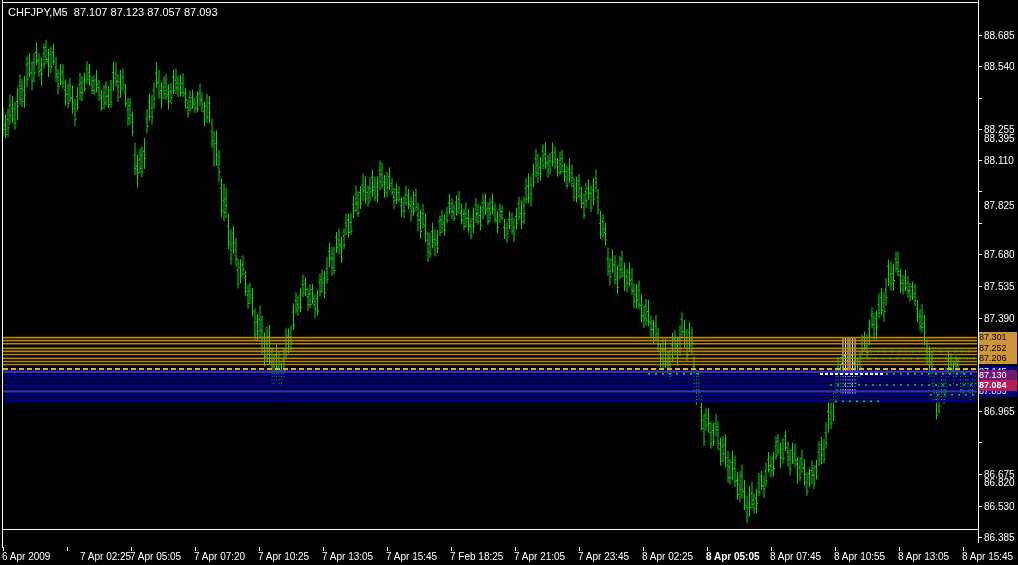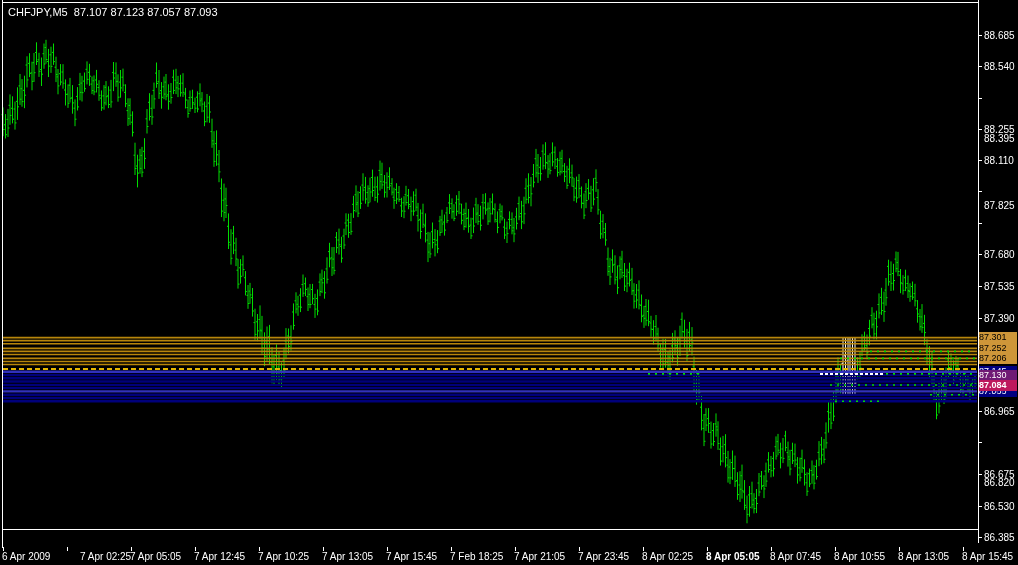--- a/index.html
+++ b/index.html
@@ -107,7 +107,7 @@
       <div class="ttick" style="left: 131px;"></div>
       <div class="tlabel" style="left: 130px; color: rgb(255, 255, 255);">7 Apr 05:05</div>
       <div class="ttick" style="left: 195px;"></div>
-      <div class="tlabel" style="left: 194px; color: rgb(255, 255, 255);">7 Apr 12:45</div>
+      <div class="tlabel" style="left: 194px; color: rgb(255, 255, 255);">7 Apr 07:20</div>
       <div class="ttick" style="left: 259px;"></div>
       <div class="tlabel" style="left: 258px; color: rgb(255, 255, 255);">7 Apr 10:25</div>
       <div class="ttick" style="left: 323px;"></div>

